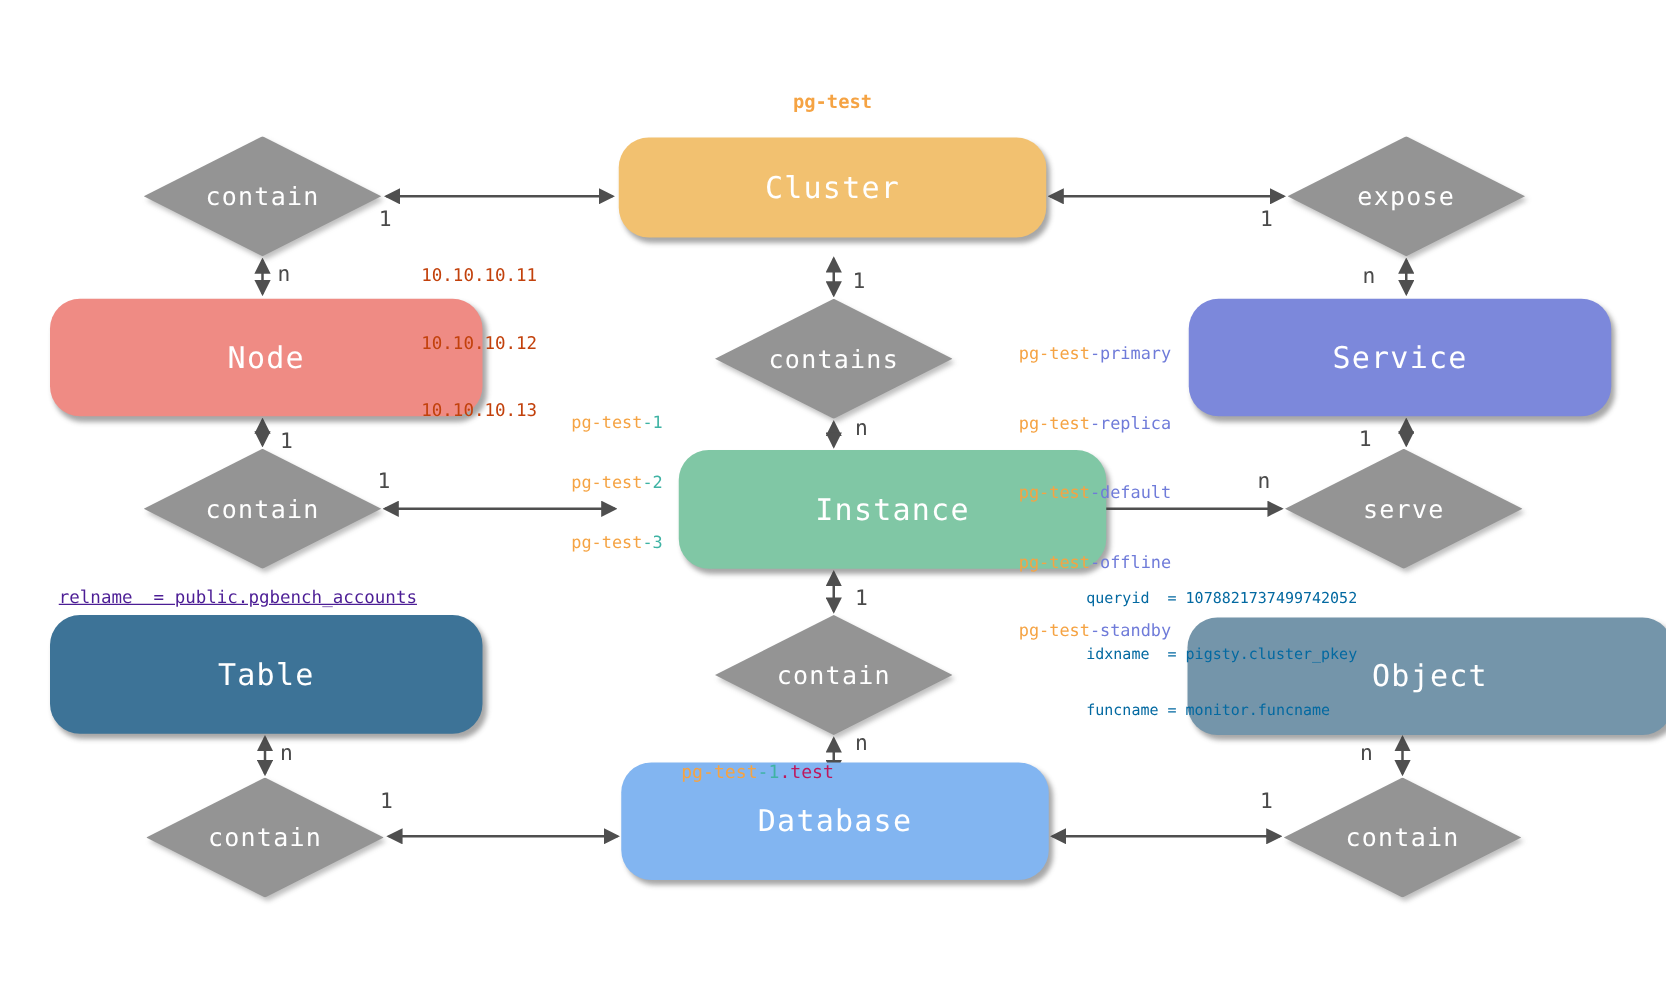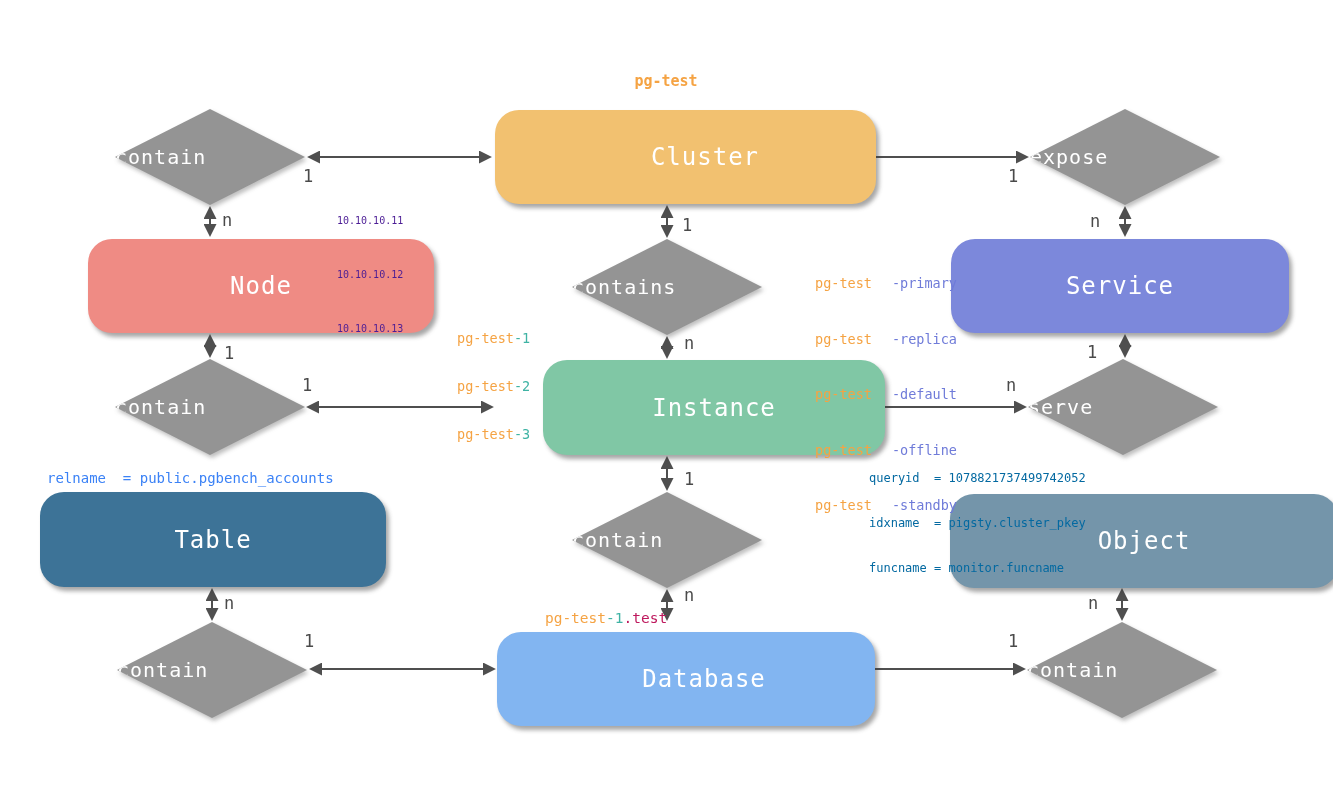--- a/index.html
+++ b/index.html
@@ -22,7 +22,7 @@
   .e-database{left:497px;top:632px;width:342px;height:94px;background:#82B5F1;padding-left:36px;}
   
   .diamond{
-    position:absolute;width:190px;height:96px;display:flex;align-items:center;
+    position:absolute;width:190px;height:96px;display:flex;align-items:center;justify-content:center;
     color:#ffffff;font-size:20px;letter-spacing:1px;
     background:#949494;
     clip-path:polygon(50% 0,100% 50%,50% 100%,0 50%);

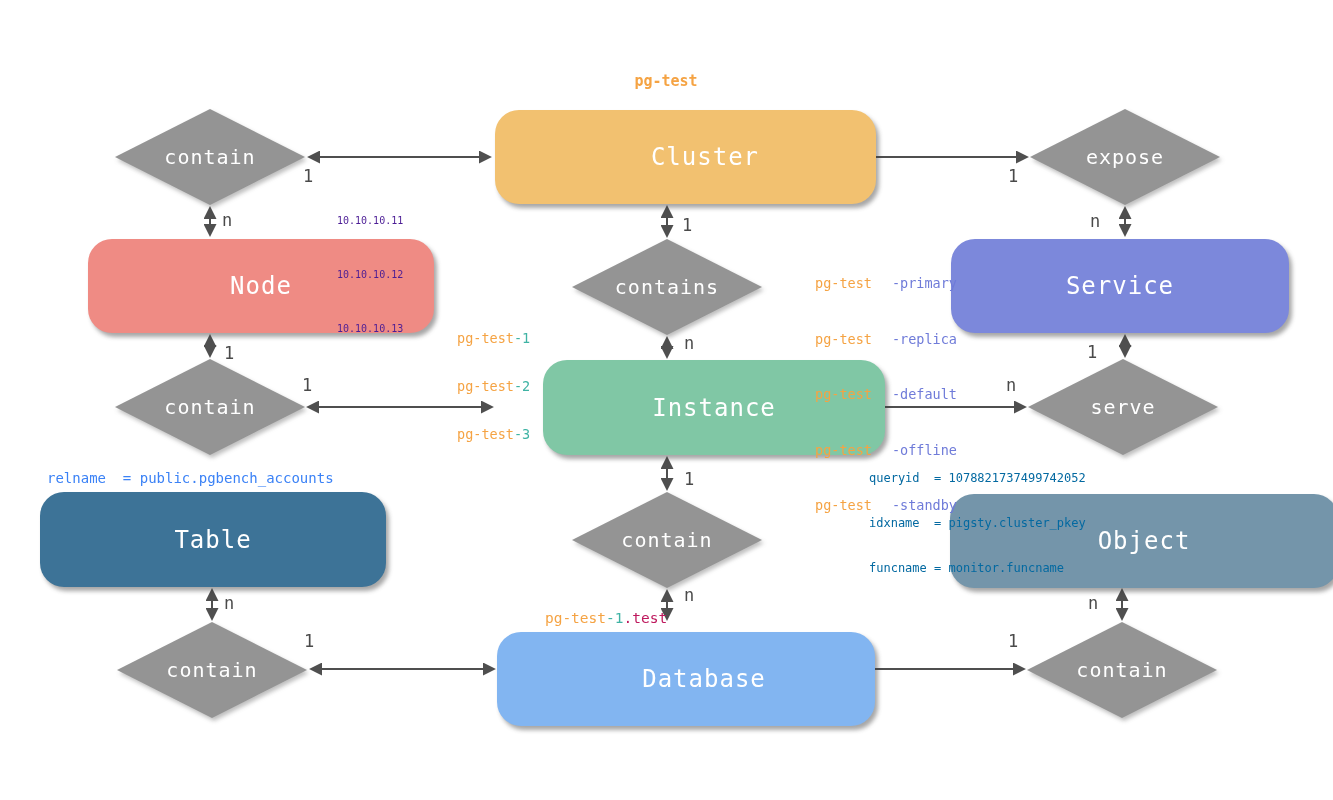--- a/index.html
+++ b/index.html
@@ -13,7 +13,7 @@
     border-radius:24px;color:#ffffff;font-size:24px;letter-spacing:1px;
     box-shadow:3px 4px 4px rgba(60,60,60,.45);
   }
-  .e-cluster {left:495px;top:110px;width:342px;height:94px;background:#F2C170;padding-left:39px;}
+  .e-cluster {left:495px;top:110px;width:342px;height:80px;background:#F2C170;}
   .e-node    {left:40px; top:239px;width:346px;height:94px;background:#EF8B84;margin-left:48px;}
   .e-service {left:951px;top:239px;width:338px;height:94px;background:#7C88DB;}
   .e-instance{left:495px;top:360px;width:342px;height:95px;background:#80C7A5;margin-left:48px;}

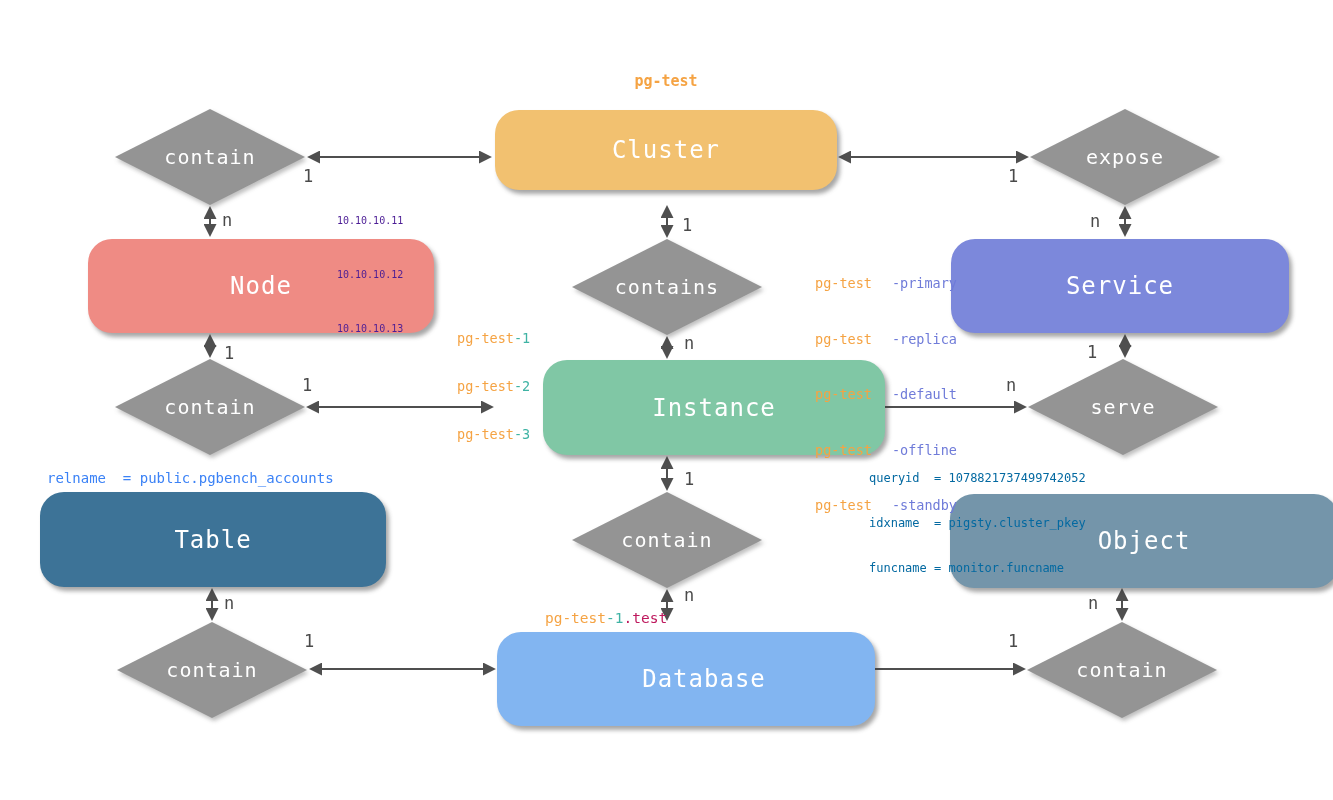--- a/index.html
+++ b/index.html
@@ -53,7 +53,7 @@
   
   .anno{position:absolute;white-space:pre;}
   .title-label{left:495px;top:72px;width:342px;text-align:center;font-size:15px;font-weight:bold;color:#F5A343;}
-  .ips{left:337px;top:176px;font-size:10px;line-height:18px;color:#4c1d95;}
+  .ips{left:337px;top:176px;font-size:14px;line-height:18px;color:#c2410c;}
   .services{left:815px;top:237px;font-size:13.5px;line-height:18.5px;}
   .instances{left:457px;top:298px;font-size:13.5px;line-height:16px;}
   .dbname{left:510px;top:594px;font-size:14.5px;}

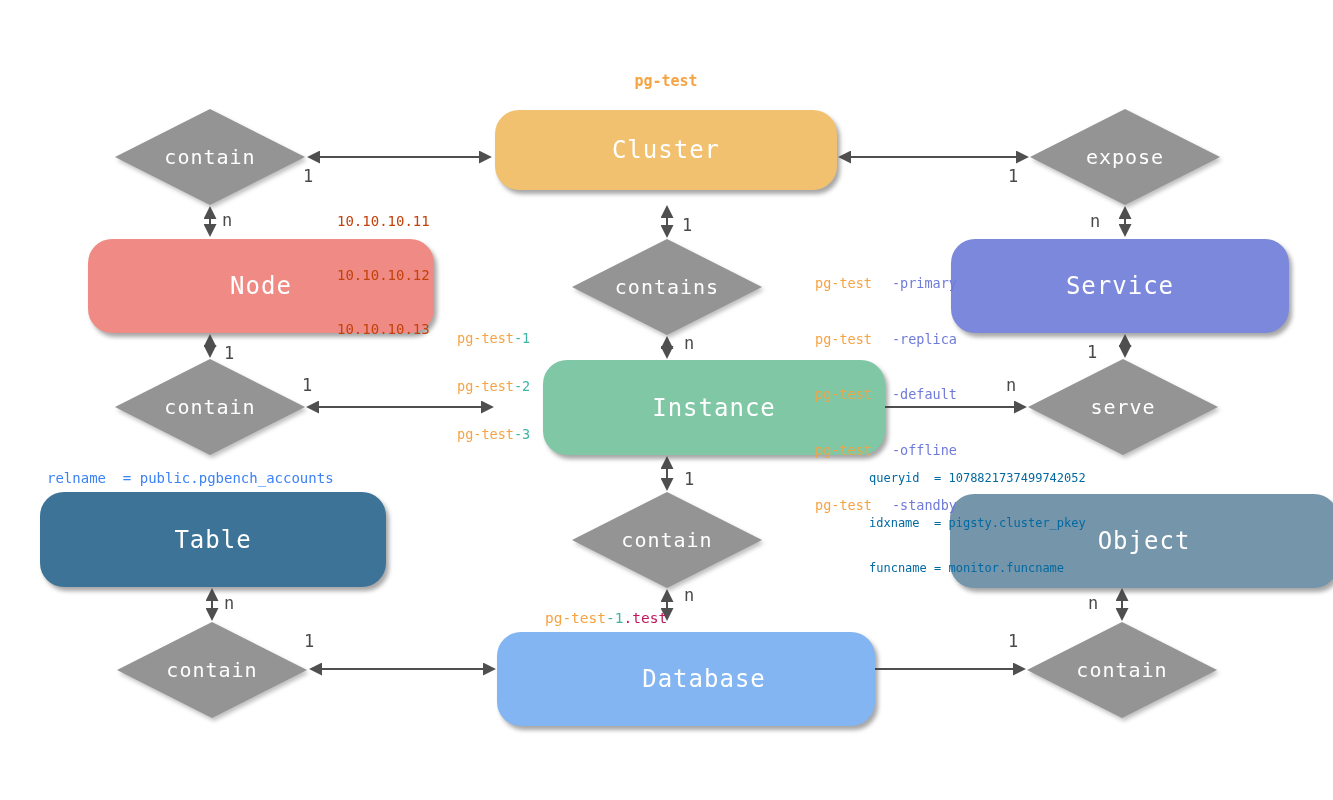--- a/index.html
+++ b/index.html
@@ -14,7 +14,7 @@
     box-shadow:3px 4px 4px rgba(60,60,60,.45);
   }
   .e-cluster {left:495px;top:110px;width:342px;height:80px;background:#F2C170;}
-  .e-node    {left:40px; top:239px;width:346px;height:94px;background:#EF8B84;margin-left:48px;}
+  .e-node    {left:40px; top:239px;width:346px;height:94px;background:#EF8B84;}
   .e-service {left:951px;top:239px;width:338px;height:94px;background:#7C88DB;}
   .e-instance{left:495px;top:360px;width:342px;height:95px;background:#80C7A5;margin-left:48px;}
   .e-table   {left:40px; top:492px;width:346px;height:95px;background:#3D7397;}

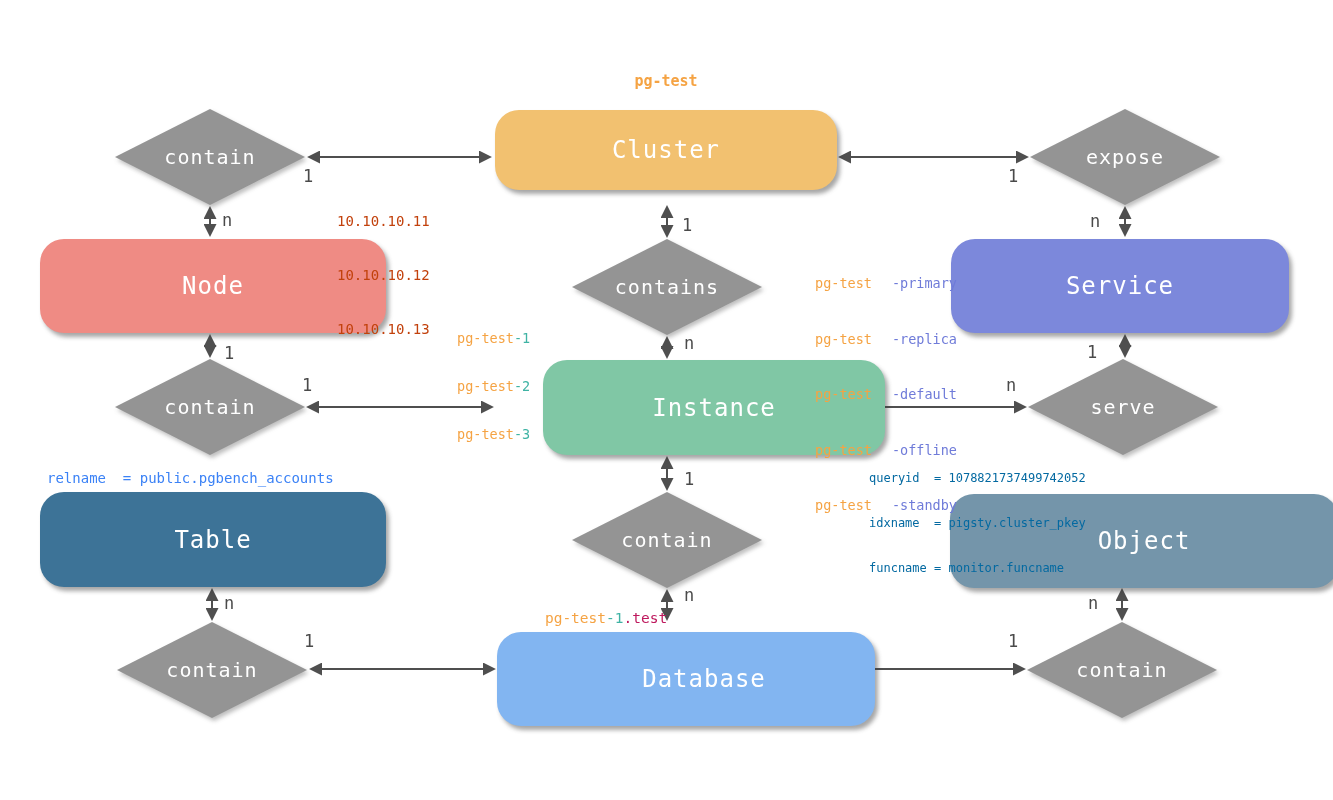--- a/index.html
+++ b/index.html
@@ -60,7 +60,7 @@
   .tableinfo{left:47px;top:470px;font-size:14px;color:#3b82f6;}
   .objectinfo{left:869px;top:441px;font-size:12px;line-height:15px;color:#0369a1;}
   .prefix{color:#F5A343;}
-  .suffix-service{color:#6F7BD9;margin-left:20px;}
+  .suffix-service{color:#6F7BD9;}
   .suffix-instance{color:#3FB3A4;}
   .suffix-db{color:#be185d;}
   .anno div{margin:0;padding:0;}

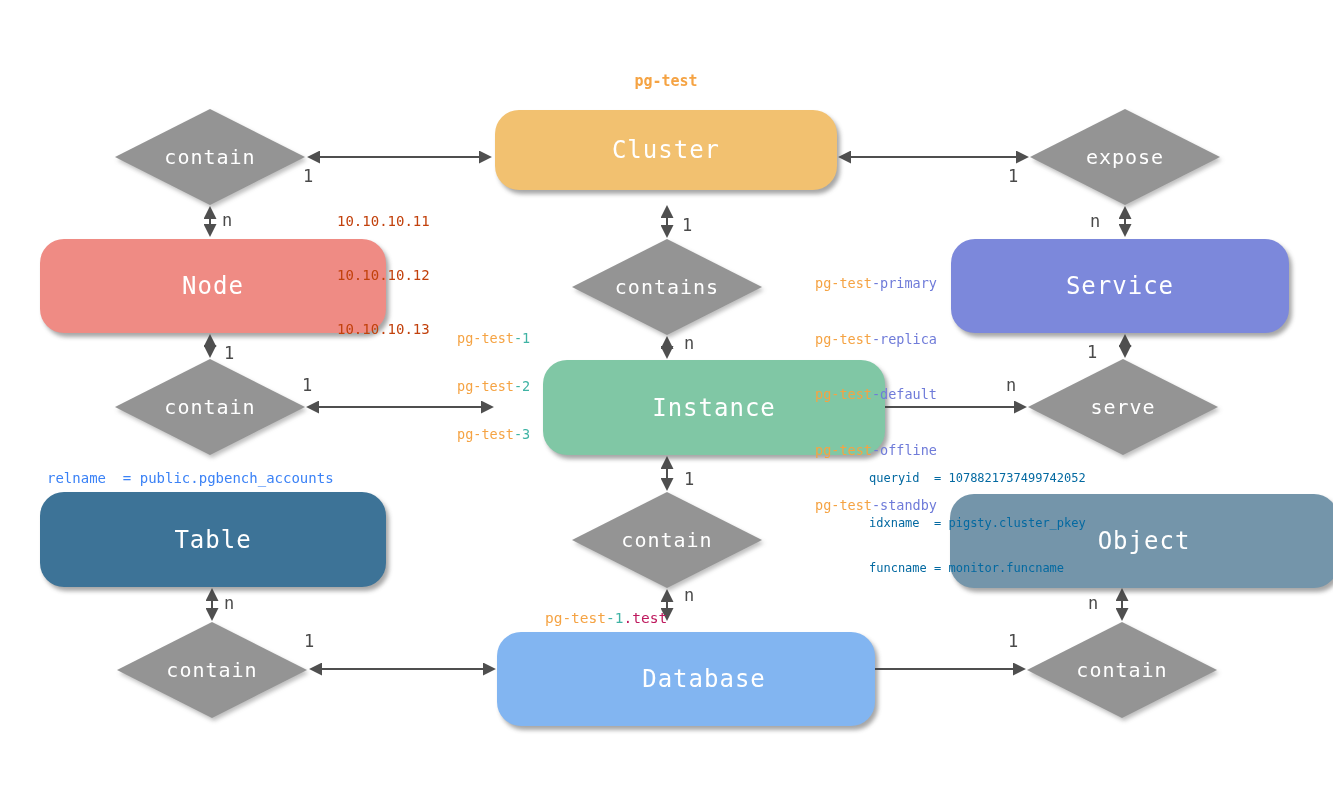--- a/index.html
+++ b/index.html
@@ -57,7 +57,7 @@
   .services{left:815px;top:237px;font-size:13.5px;line-height:18.5px;}
   .instances{left:457px;top:298px;font-size:13.5px;line-height:16px;}
   .dbname{left:510px;top:594px;font-size:14.5px;}
-  .tableinfo{left:47px;top:470px;font-size:14px;color:#3b82f6;}
+  .tableinfo{left:47px;top:470px;font-size:14px;color:#4c1d95;text-decoration:underline;}
   .objectinfo{left:869px;top:441px;font-size:12px;line-height:15px;color:#0369a1;}
   .prefix{color:#F5A343;}
   .suffix-service{color:#6F7BD9;}

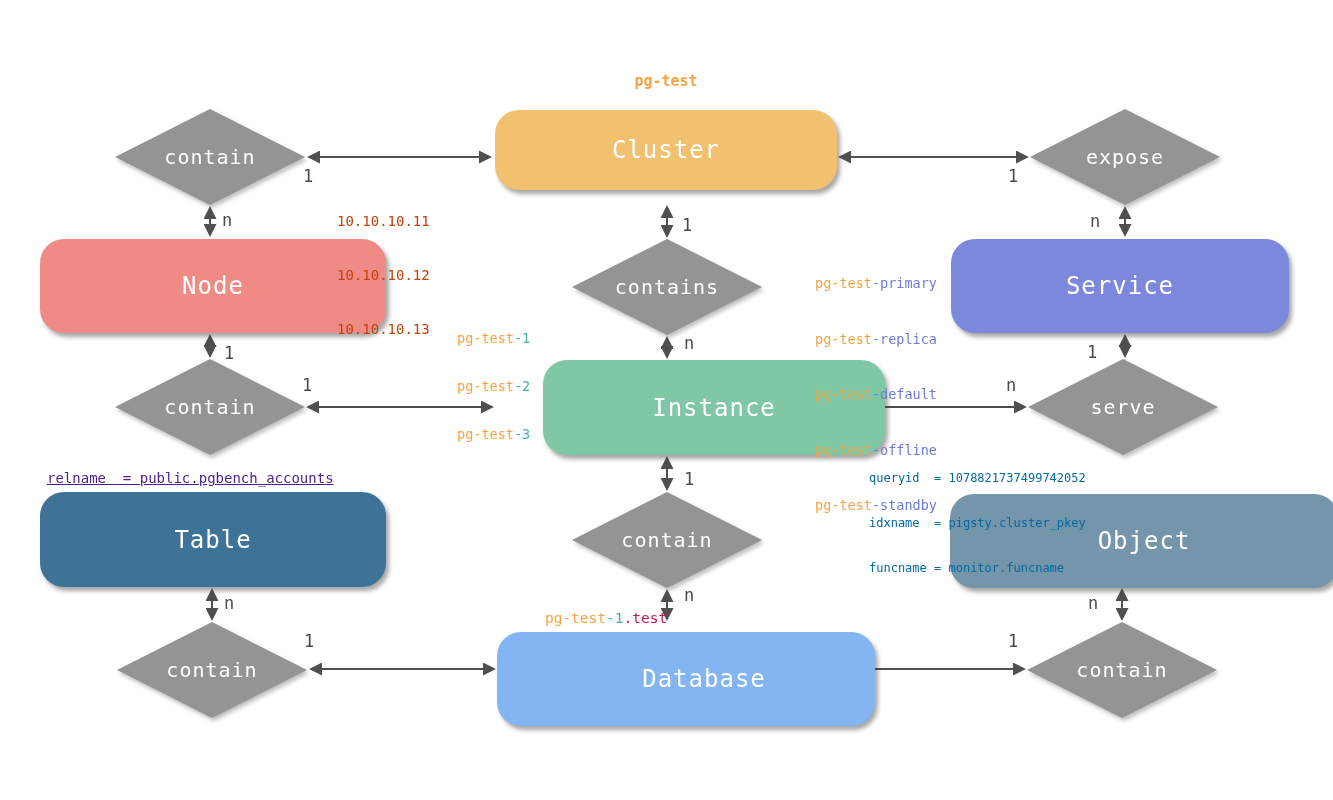--- a/index.html
+++ b/index.html
@@ -19,7 +19,7 @@
   .e-instance{left:495px;top:360px;width:342px;height:95px;background:#80C7A5;margin-left:48px;}
   .e-table   {left:40px; top:492px;width:346px;height:95px;background:#3D7397;}
   .e-object  {left:950px;top:494px;width:388px;height:94px;background:#7495AA;}
-  .e-database{left:497px;top:632px;width:342px;height:94px;background:#82B5F1;padding-left:36px;}
+  .e-database{left:497px;top:610px;width:342px;height:94px;background:#82B5F1;}
   
   .diamond{
     position:absolute;width:190px;height:96px;display:flex;align-items:center;justify-content:center;

